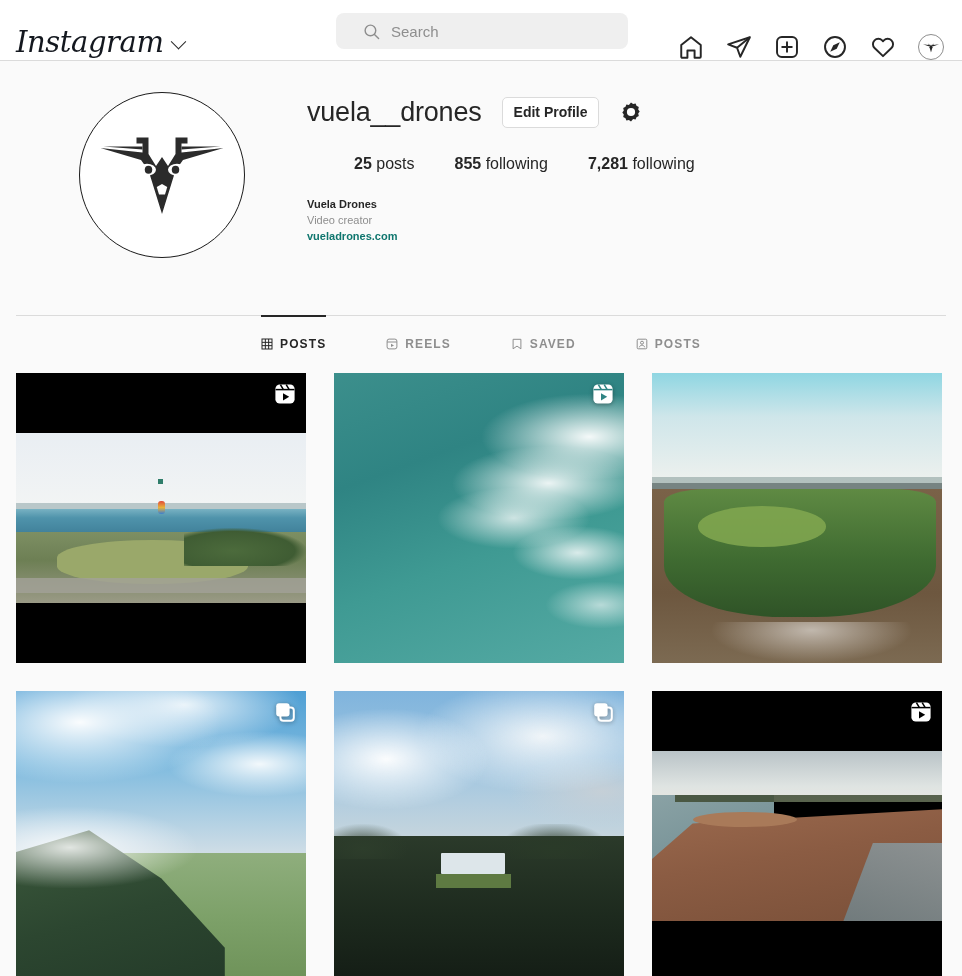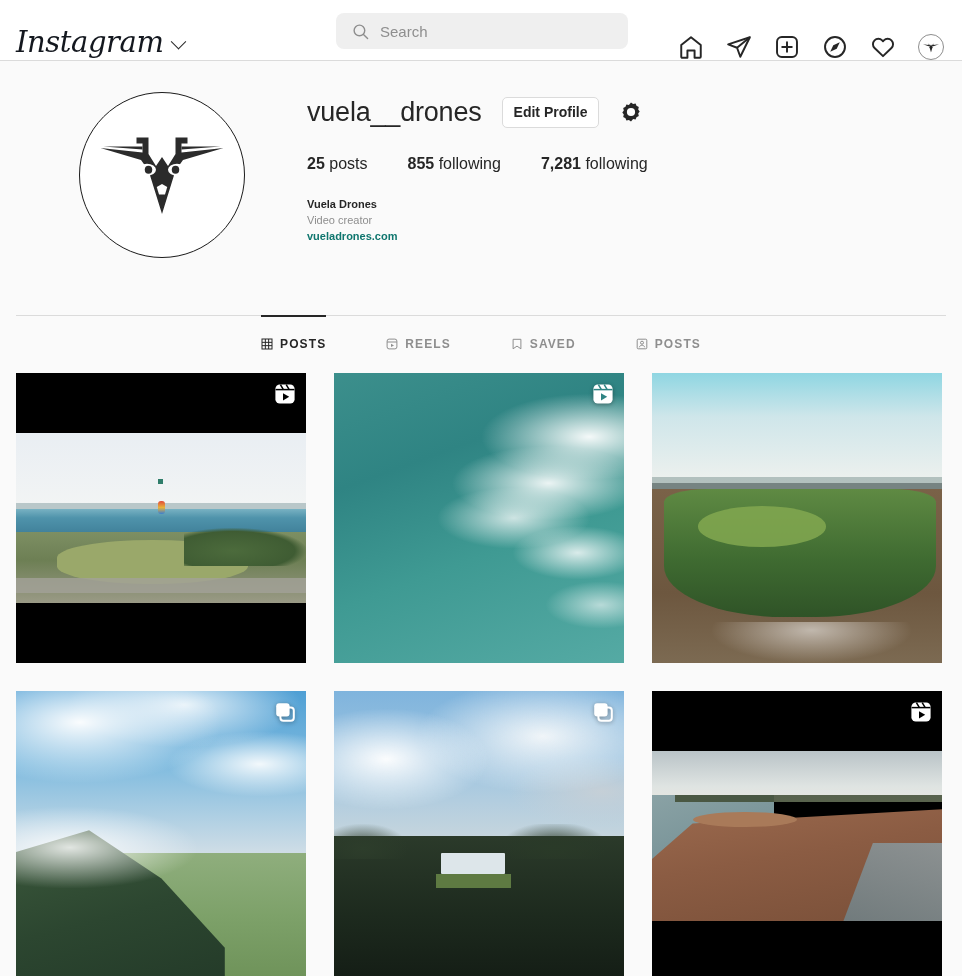--- a/index.html
+++ b/index.html
@@ -53,7 +53,7 @@
     border-radius: 8px;
     display: flex;
     align-items: center;
-    padding: 0 16px;
+    padding: 0 27px;
     gap: 11px;
   }
   .searchbox .ph {

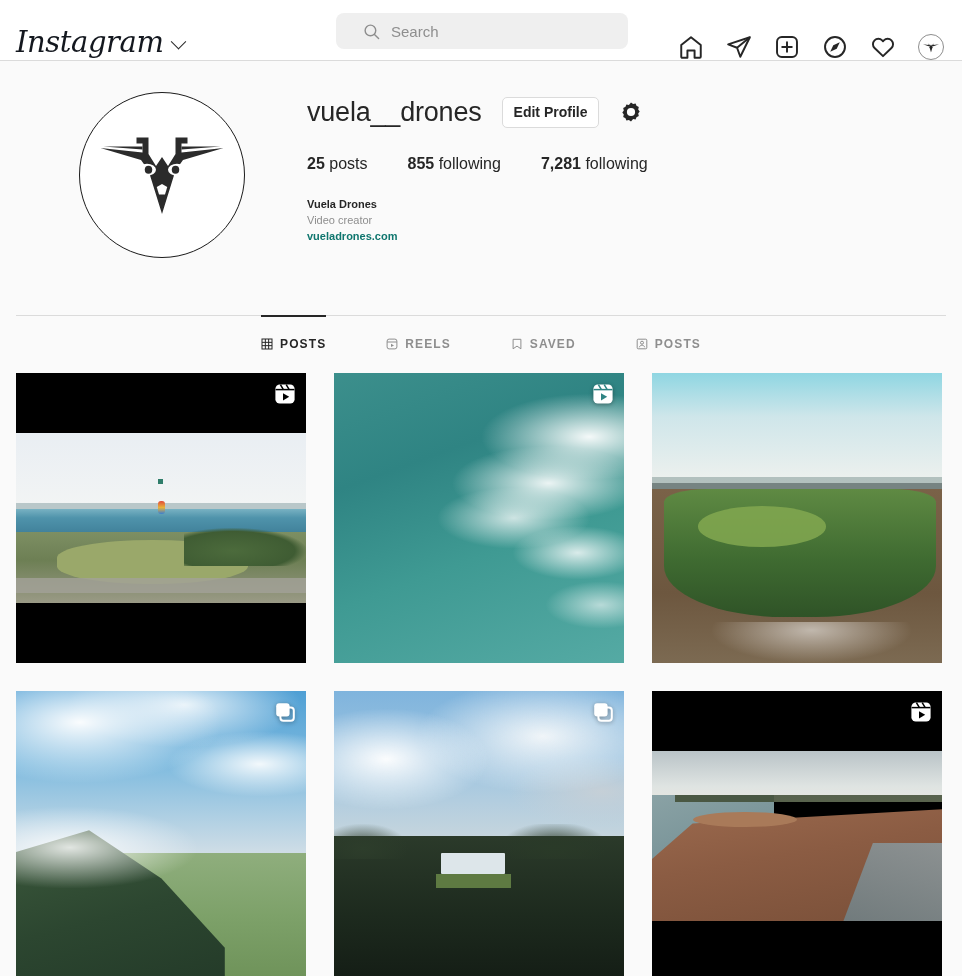--- a/index.html
+++ b/index.html
@@ -131,6 +131,7 @@
     margin-top: 26px;
     font-size: 16px;
     color: #262626;
+    margin-left: 47px;
   }
   .stats .num { font-weight: 700; }
   .stats .lbl { font-weight: 400; }

